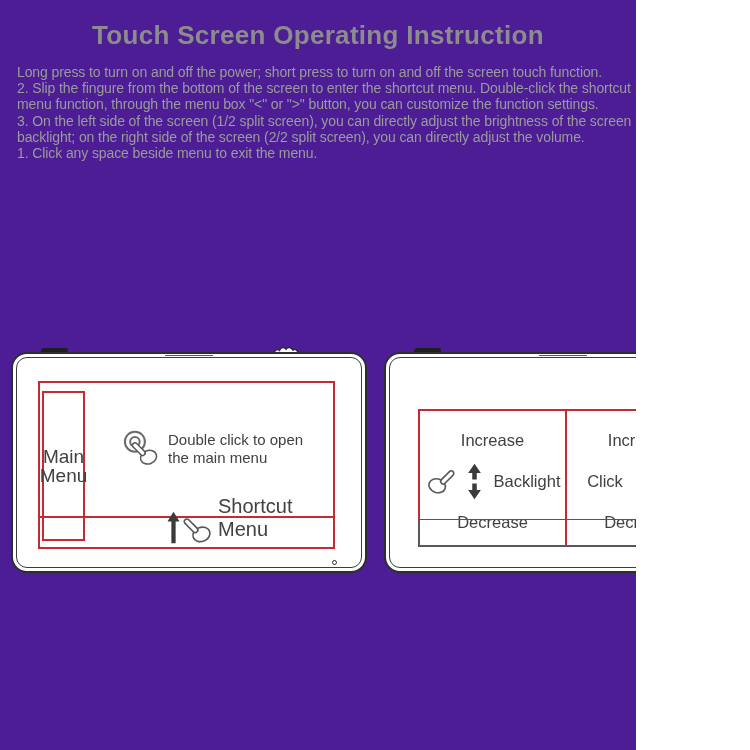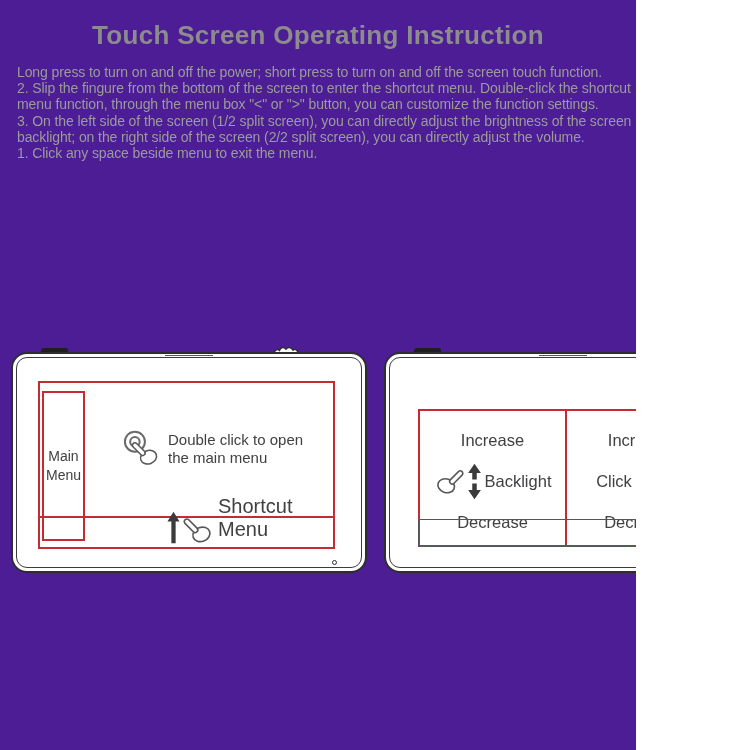--- a/index.html
+++ b/index.html
@@ -52,7 +52,7 @@
   .l-mainmenu {
     position:absolute; left:2px; top:8px; width:43px; height:150px;
     border:2px solid #c42b33; display:flex; align-items:center; justify-content:center;
-    text-align:center; font-size:14px; line-height:19px; color:#414042;
+    text-align:center; font-size:19px; line-height:19px; color:#414042;
   }
   .l-stripline { position:absolute; left:0; right:0; bottom:29px; border-top:2px solid #c42b33; }
   .l-taprow { position:absolute; left:80px; top:46px; display:flex; align-items:flex-start; }

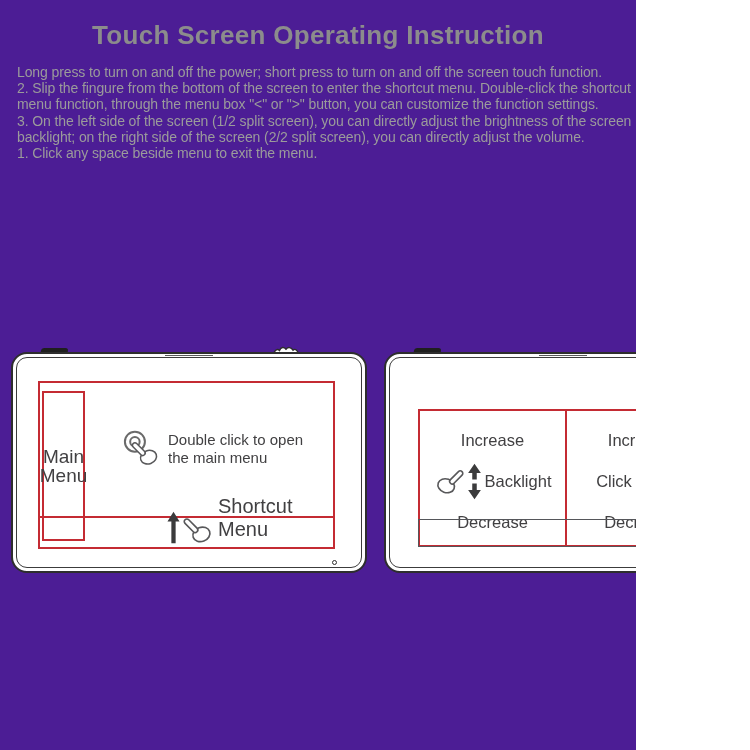--- a/index.html
+++ b/index.html
@@ -72,7 +72,7 @@
   }
   .r-half-volume { border-left:2px solid #c42b33; }
   .r-label { font-size:16.5px; color:#414042; }
-  .mid-row { display:flex; align-items:center; gap:3px; }
+  .mid-row { display:flex; align-items:center; gap:12px; }
   .dbl-arrow { width:15px; height:37px; }
   .mid-hand { width:30px; height:30px; }
   .r-strip {

